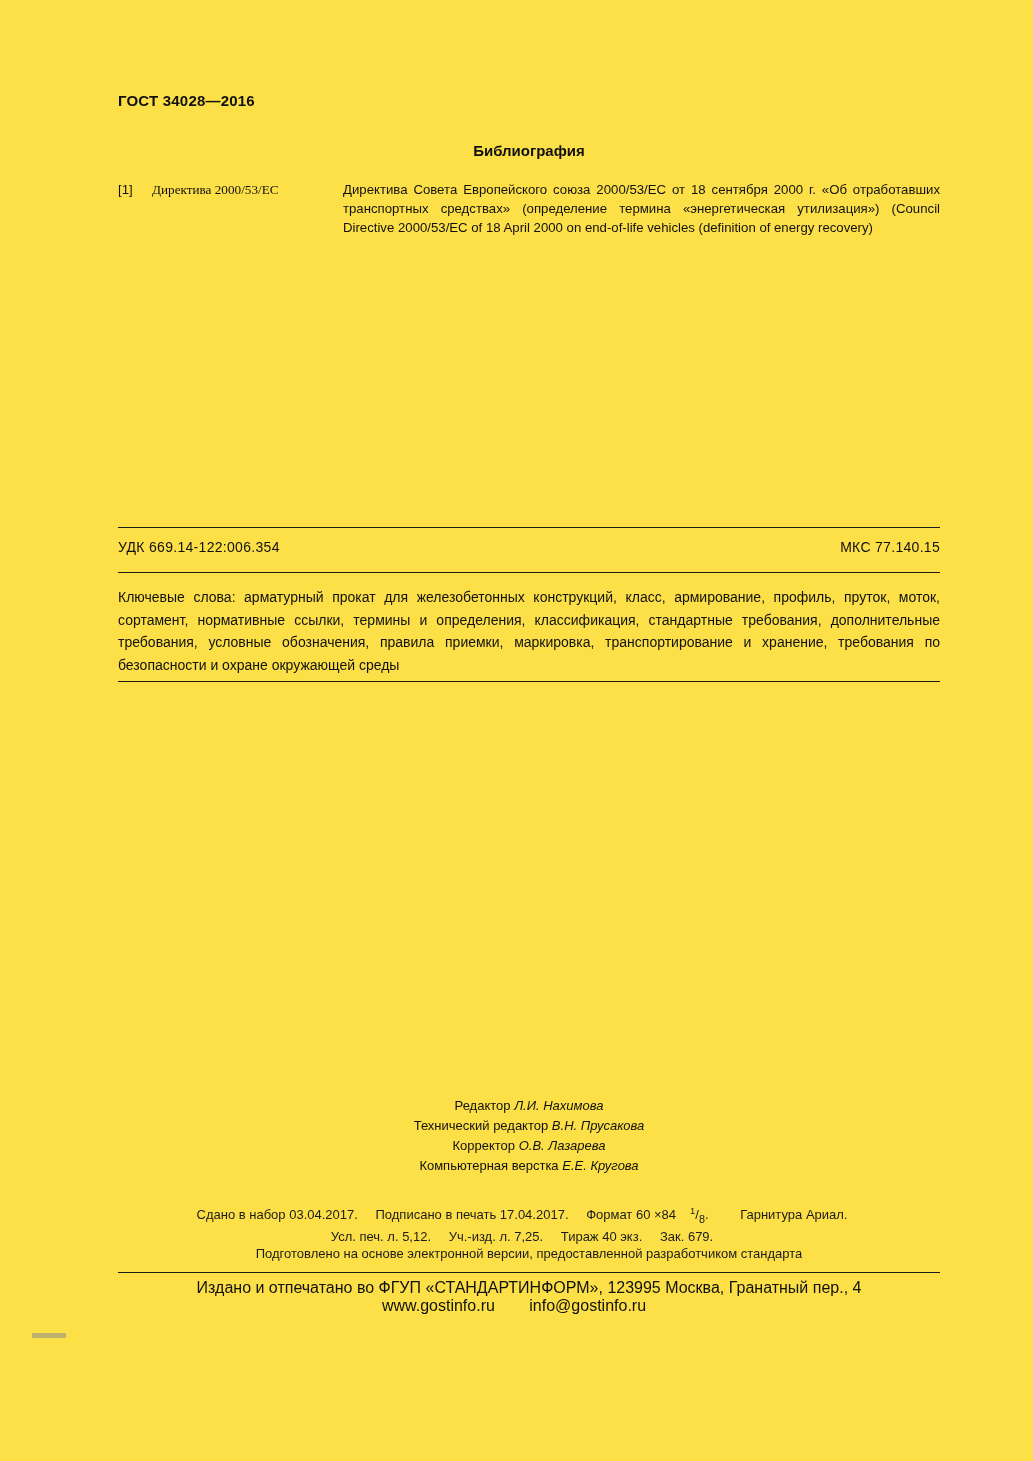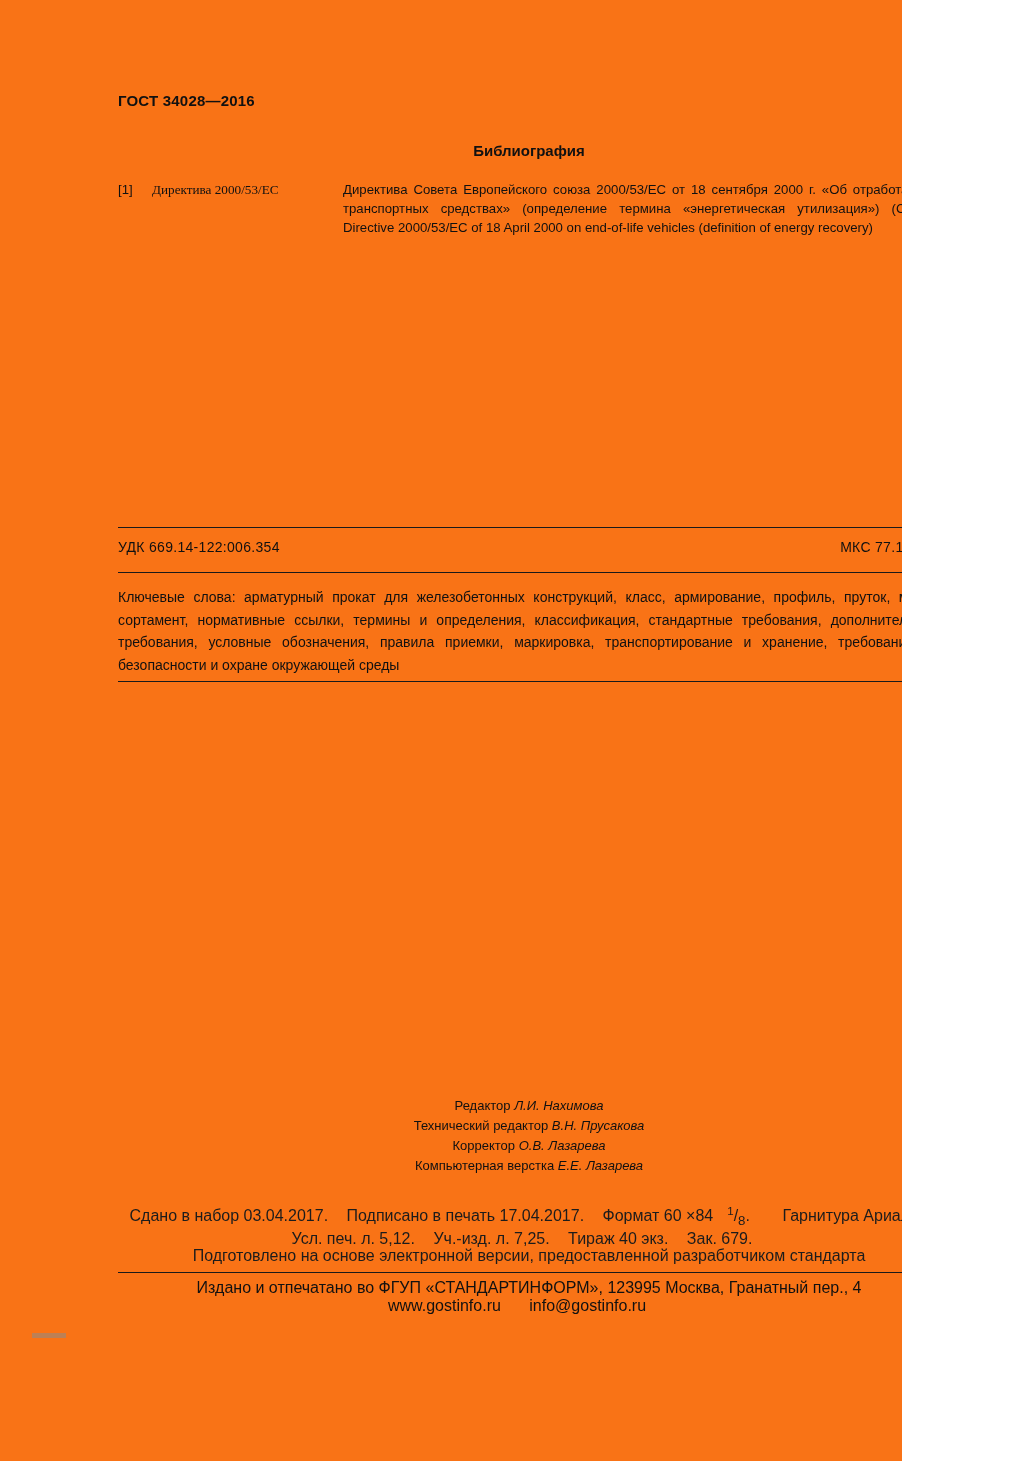--- a/index.html
+++ b/index.html
@@ -13,9 +13,9 @@
   }
   .page {
     position: relative;
-    width: 902px;
+    width: 1033px;
     height: 1461px;
-    background: #f97316;
+    background: #fde047;
     overflow: hidden;
   }
   .sheet {

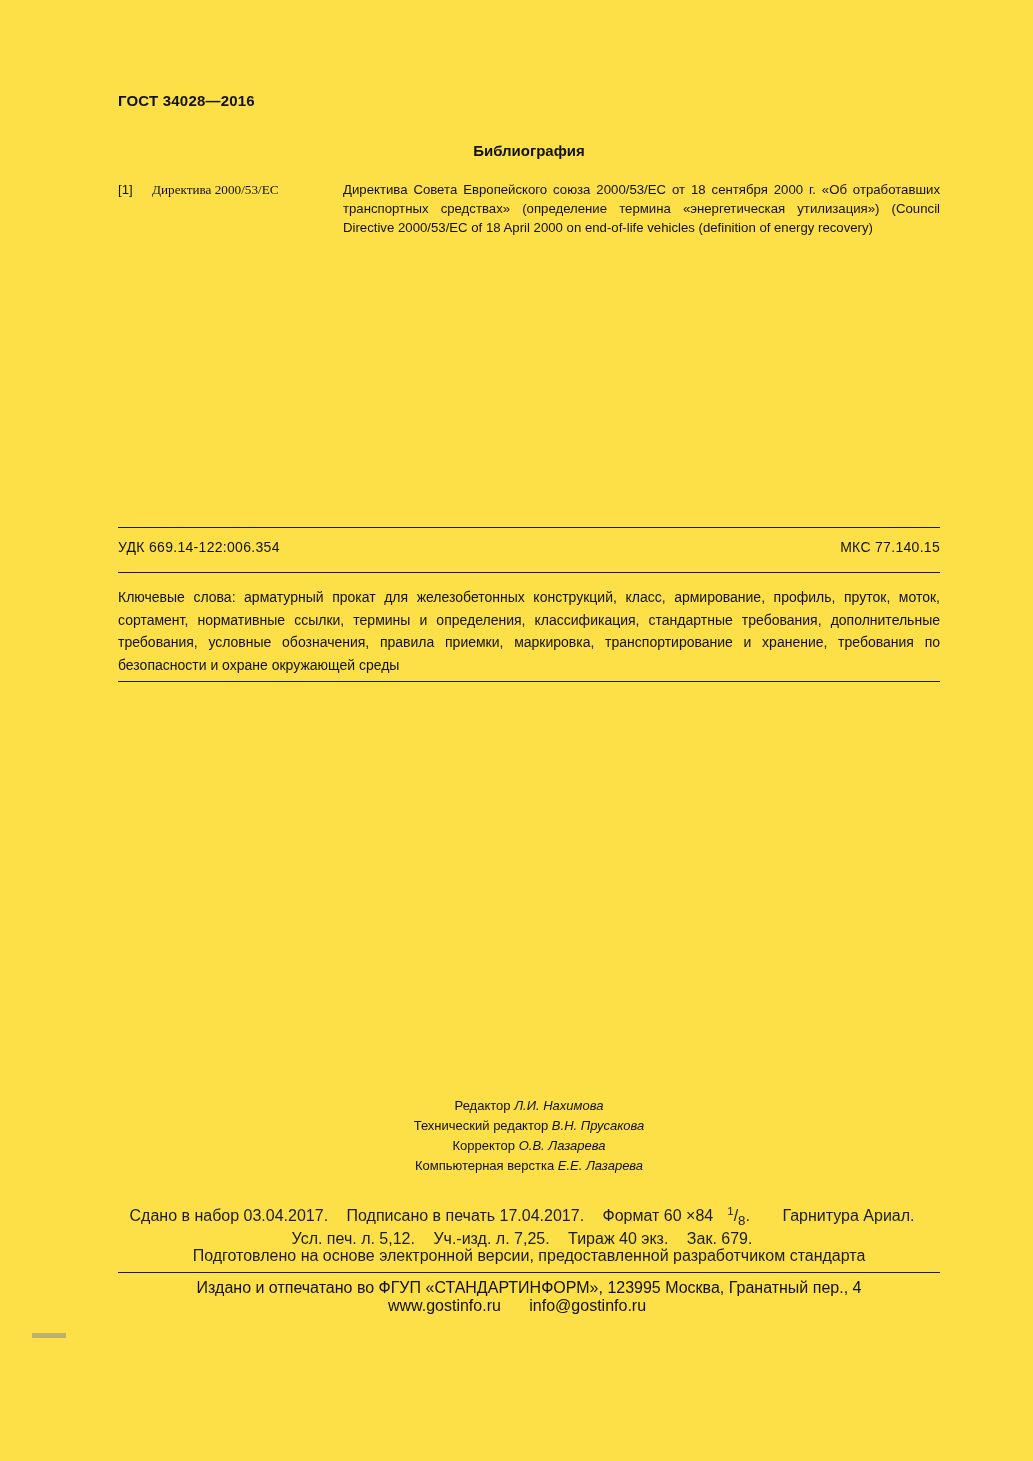--- a/index.html
+++ b/index.html
@@ -209,7 +209,7 @@
       </div>
       <div>
         <span>Компьютерная верстка</span>
-        <span class="it">Е.Е. Лазарева</span>
+        <span class="it">Е.Е. Кругова</span>
       </div>
     </div>
 

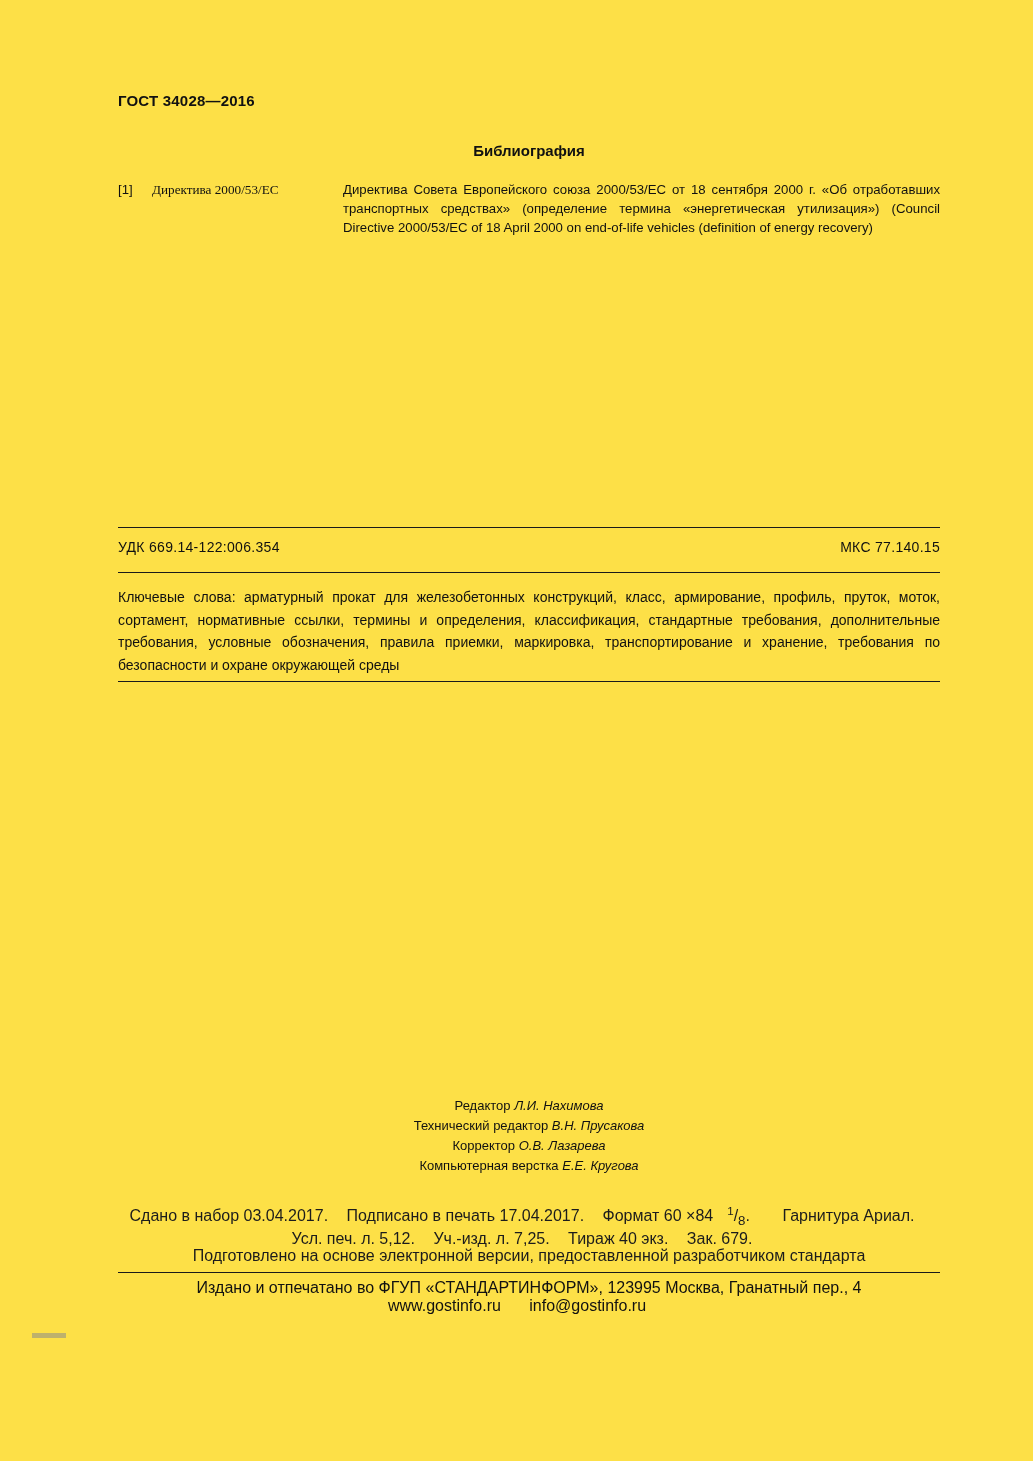--- a/index.html
+++ b/index.html
@@ -127,7 +127,7 @@
     top: 1203px;
     width: 822px;
     text-align: center;
-    font-size: 16px;
+    font-size: 13px;
     line-height: 17px;
     color: #1c1c1c;
   }

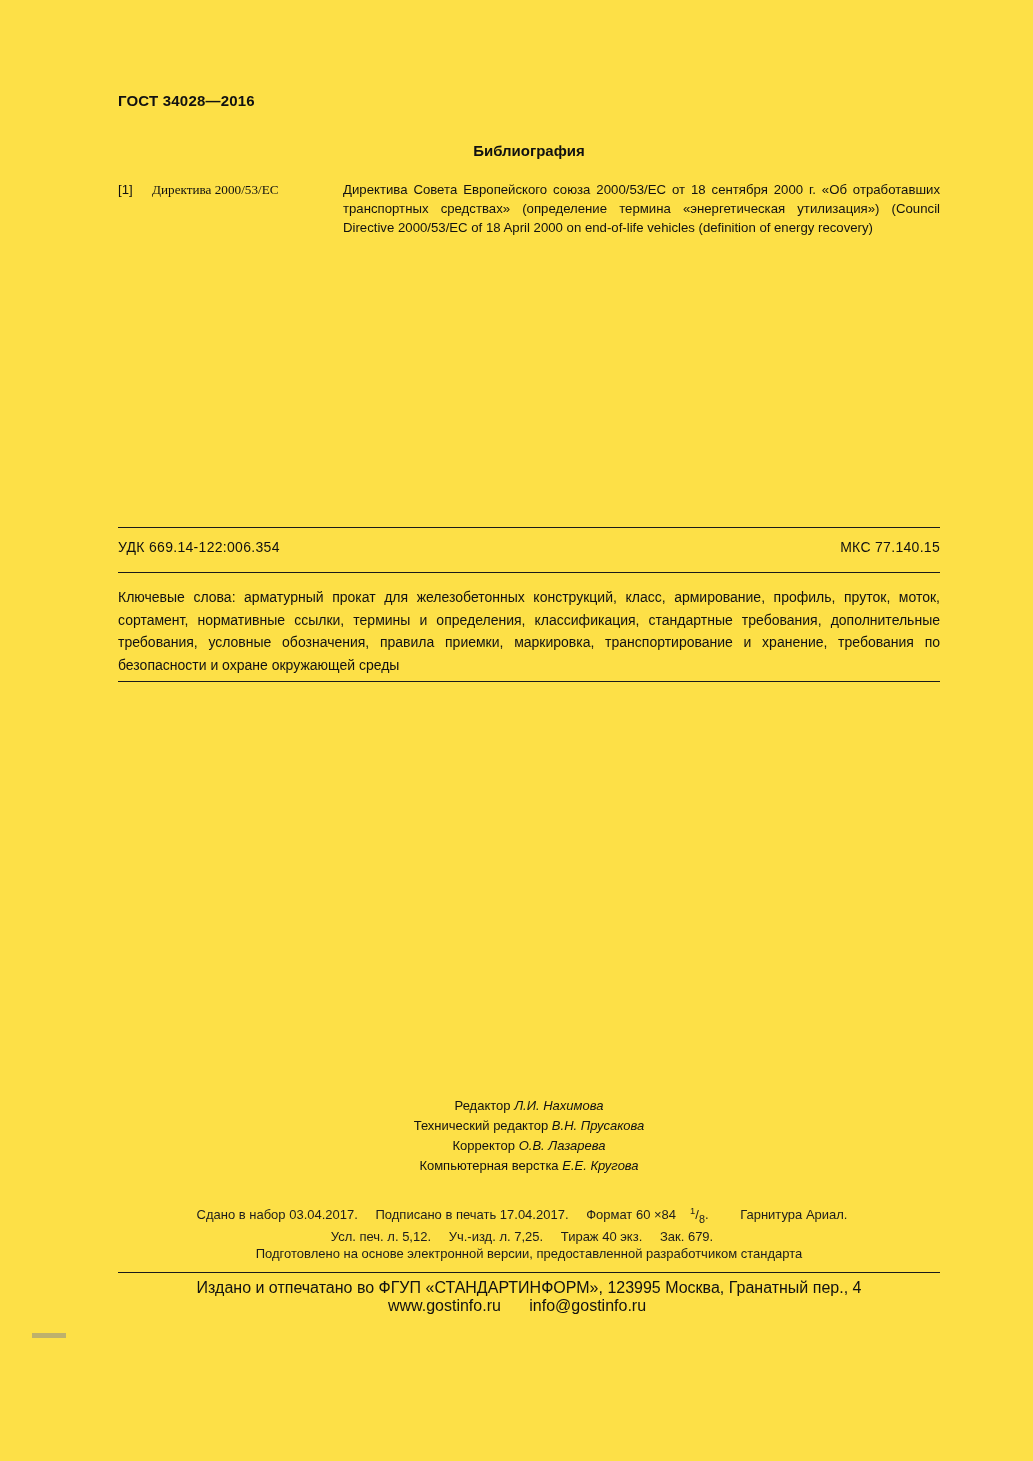--- a/index.html
+++ b/index.html
@@ -151,7 +151,7 @@
     font-size: 16px;
     line-height: 18px;
   }
-  .publisher .site span { margin-right: 24px; text-align: right; }
+  .publisher .site span { margin-right: 30px; text-align: right; }
 
   
   .artifact {

